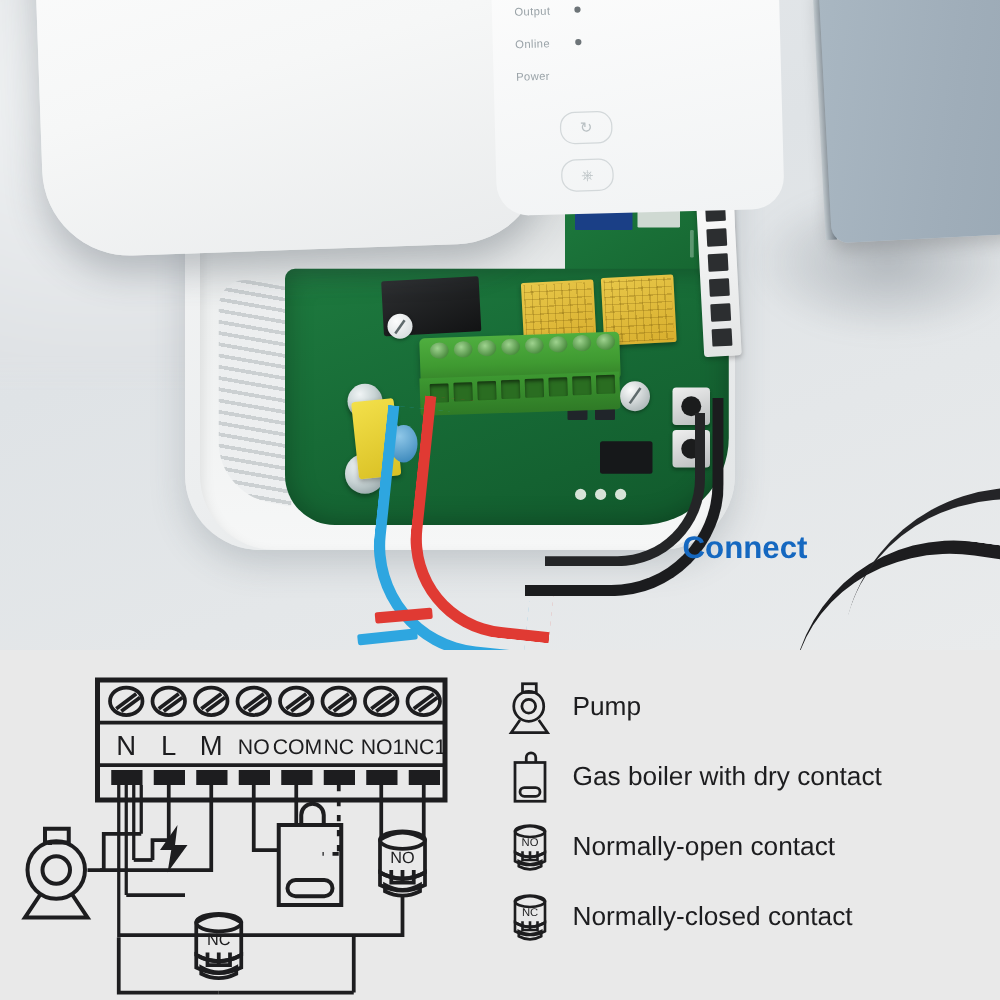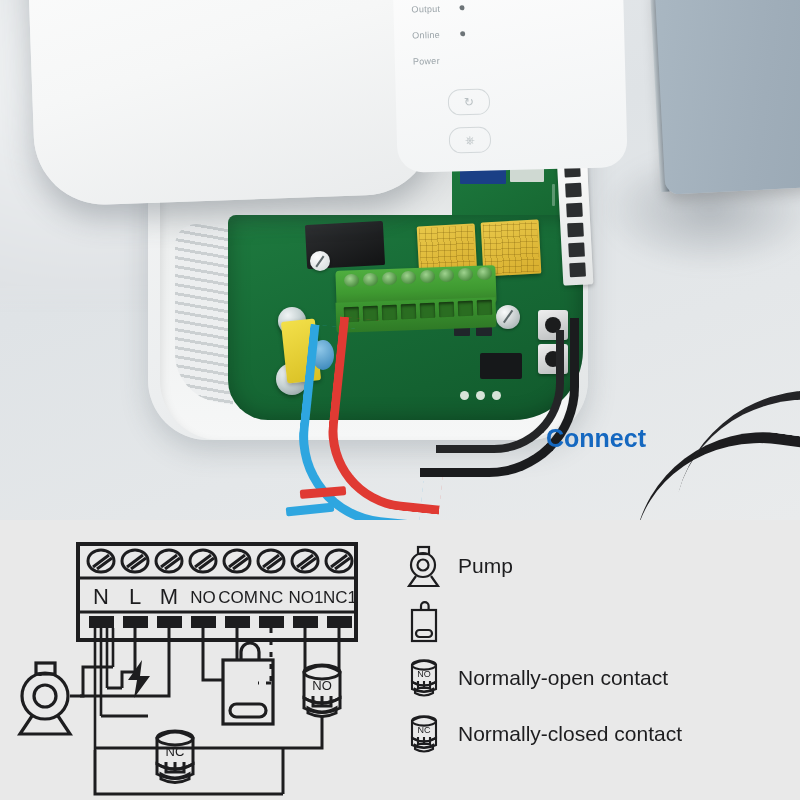--- a/index.html
+++ b/index.html
@@ -419,6 +419,7 @@
           <rect x="12" y="31" width="16" height="7" rx="3.5"></rect>
         </g>
       </svg>
+      <span class="legend-text">Gas boiler with dry contact</span>
     </div>
 
     <div class="legend-row">

